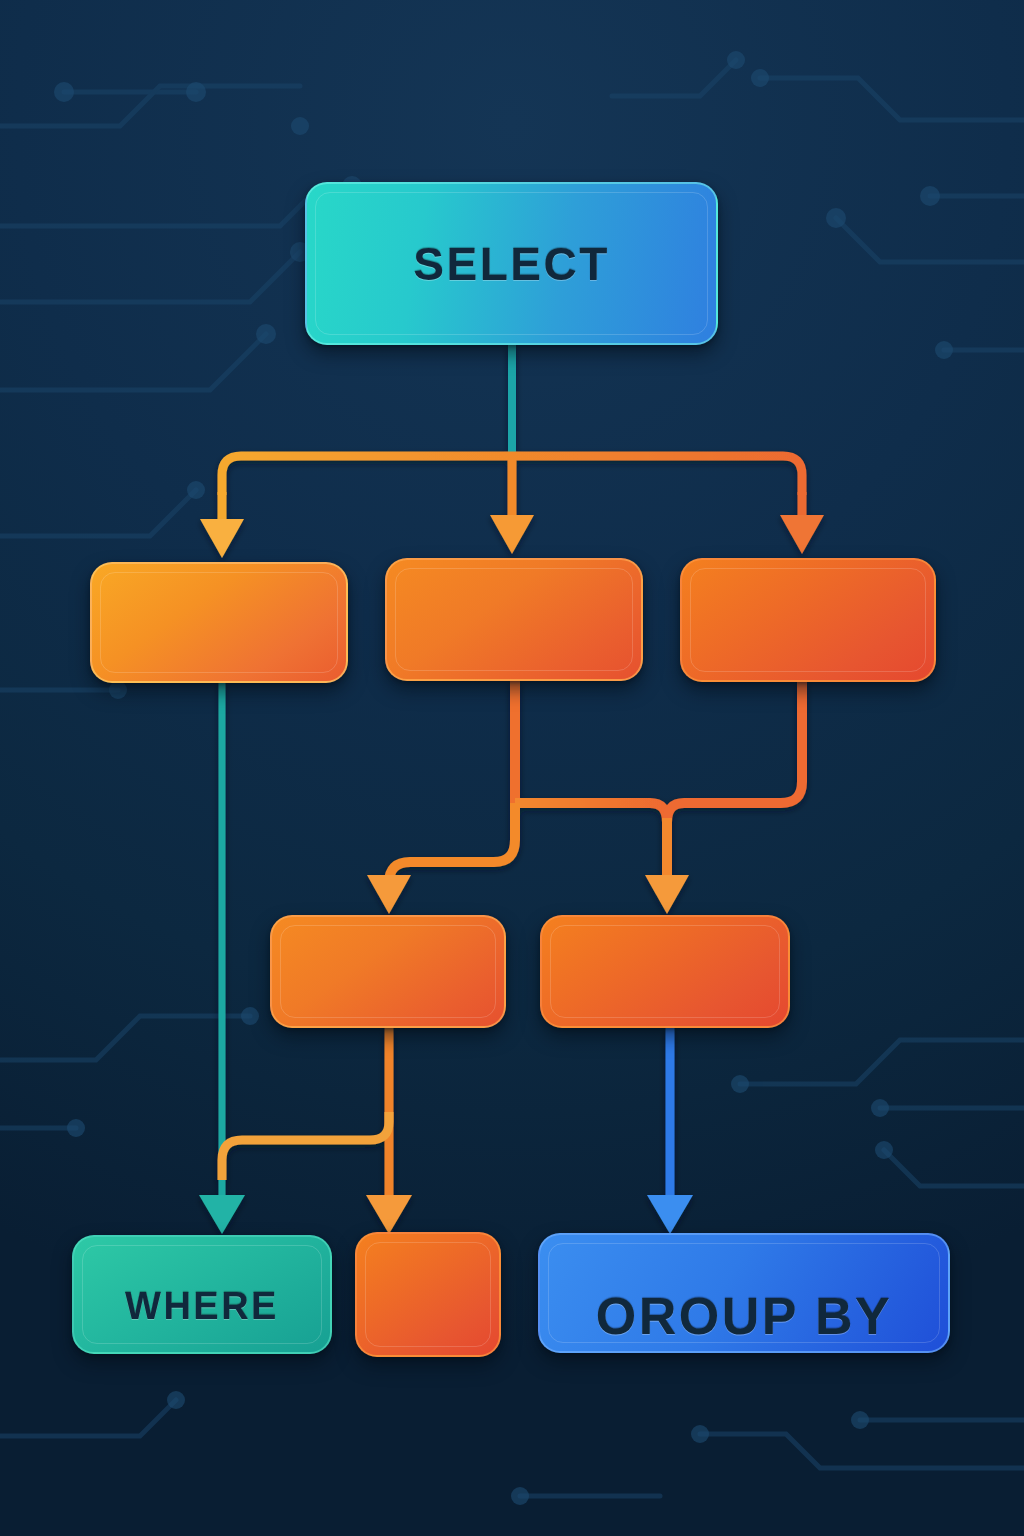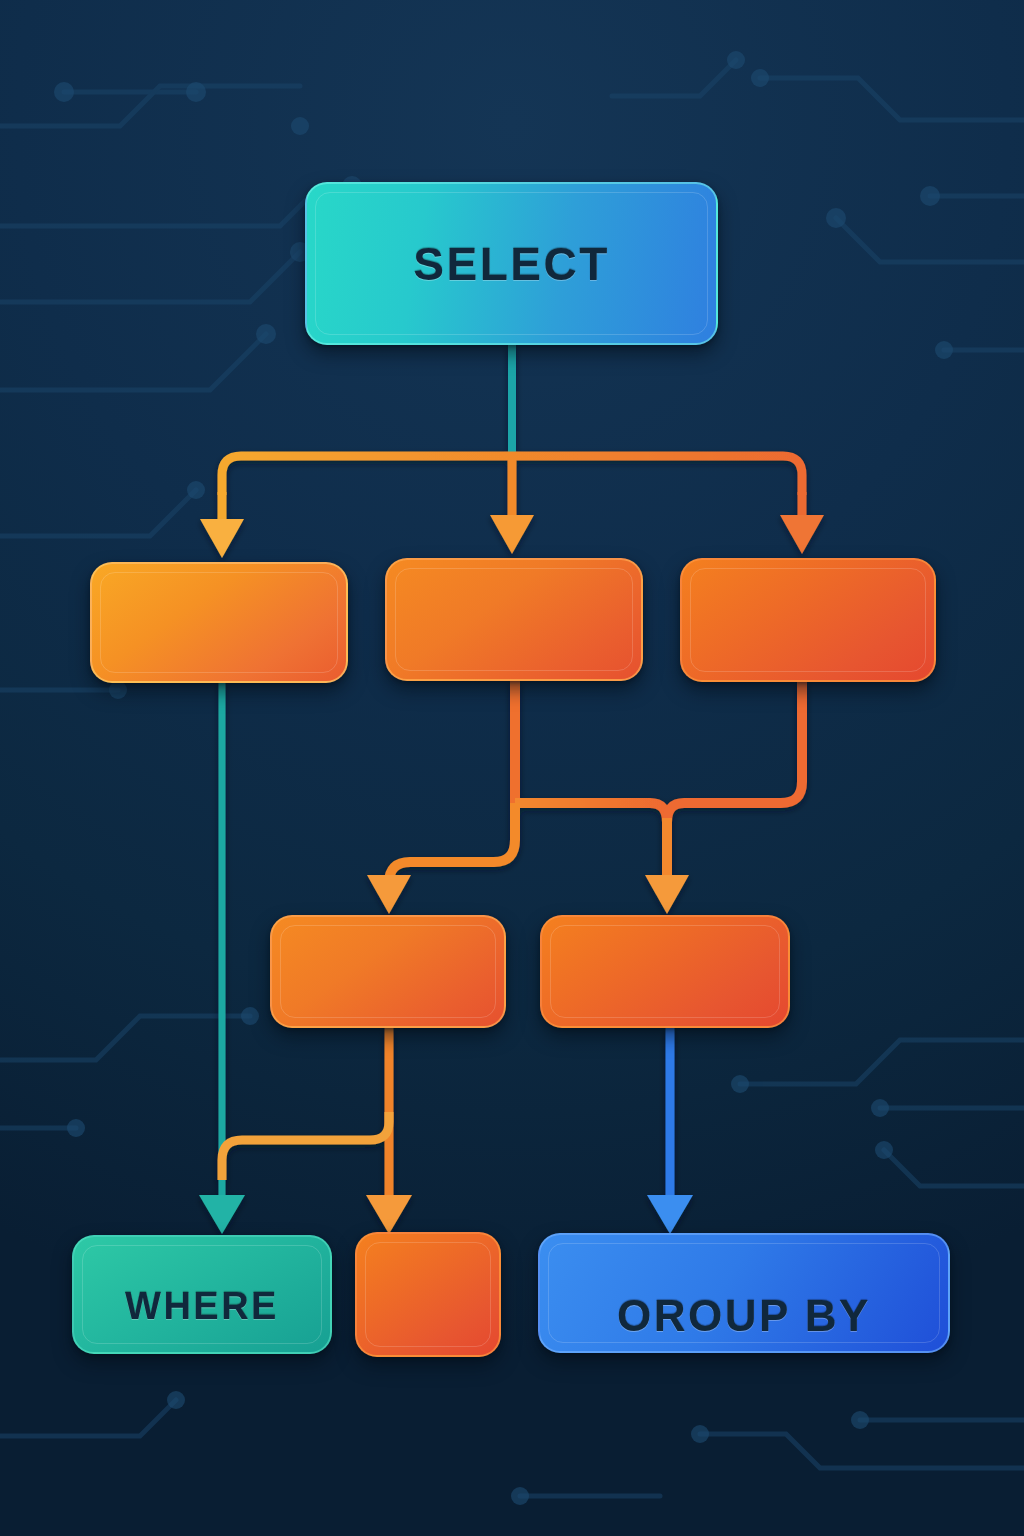--- a/index.html
+++ b/index.html
@@ -268,7 +268,7 @@
 
     <div class="node pal-blue" style="left:538px; top:1233px; width:412px; height:120px;">
       <span class="inner"></span>
-      <span class="label" style="font-size:44px;margin-top:45px;">OROUP BY</span>
+      <span class="label" style="font-size:52px;margin-top:45px;">OROUP BY</span>
     </div>
 
   </div>

